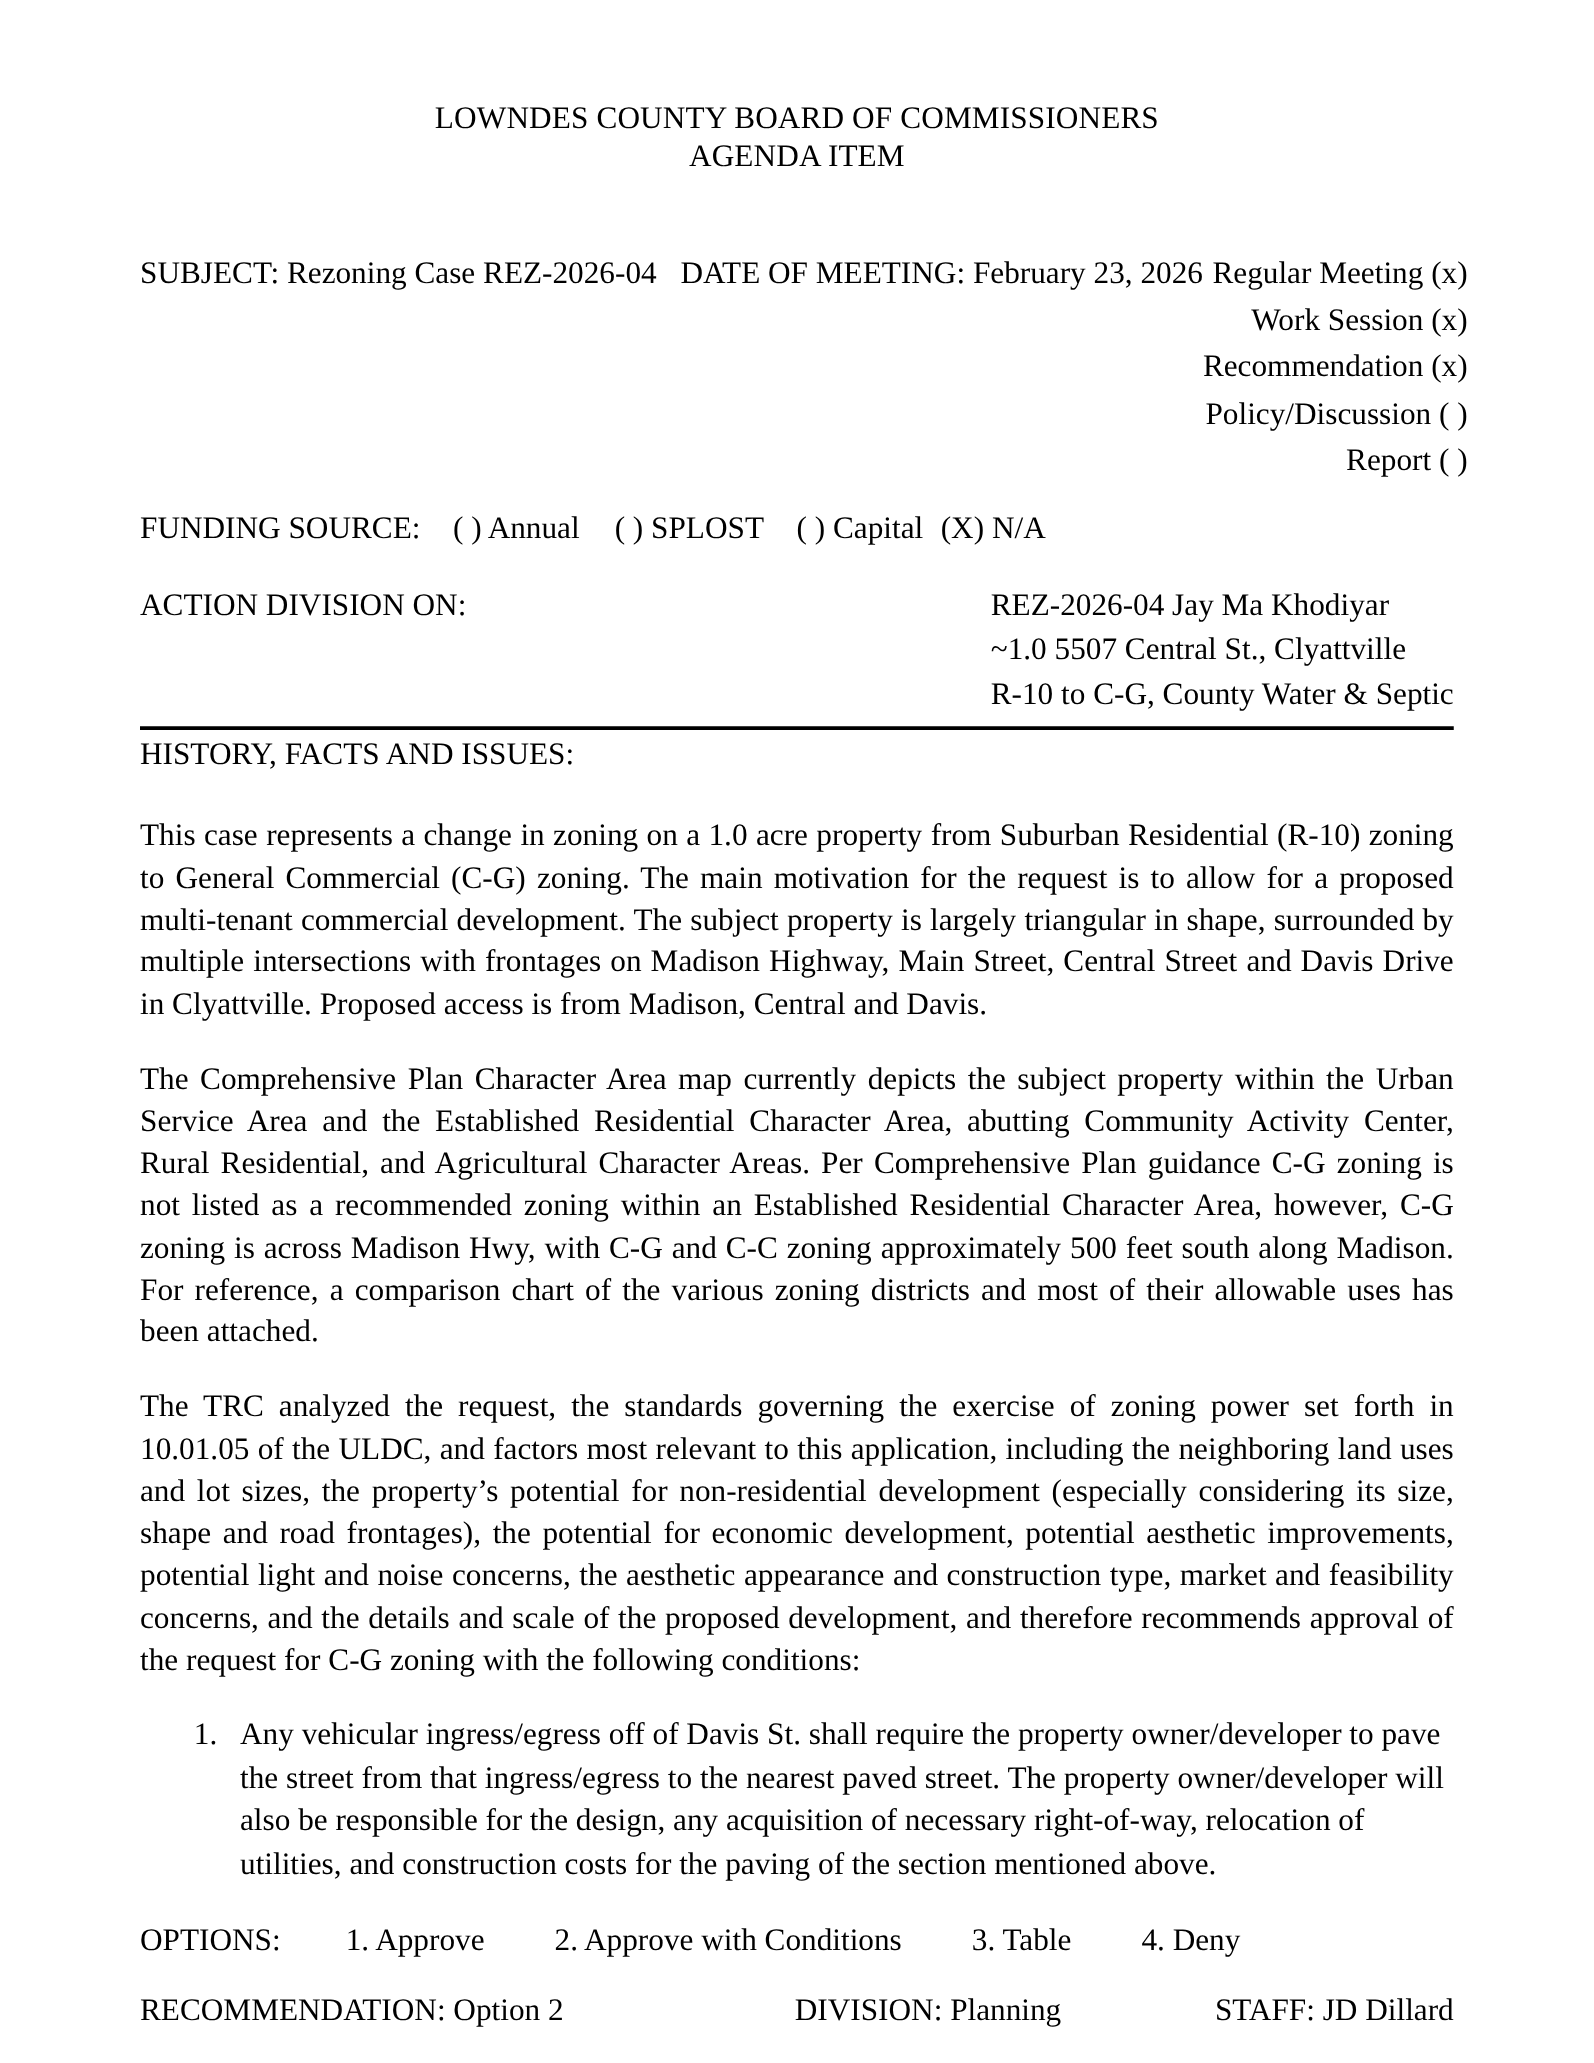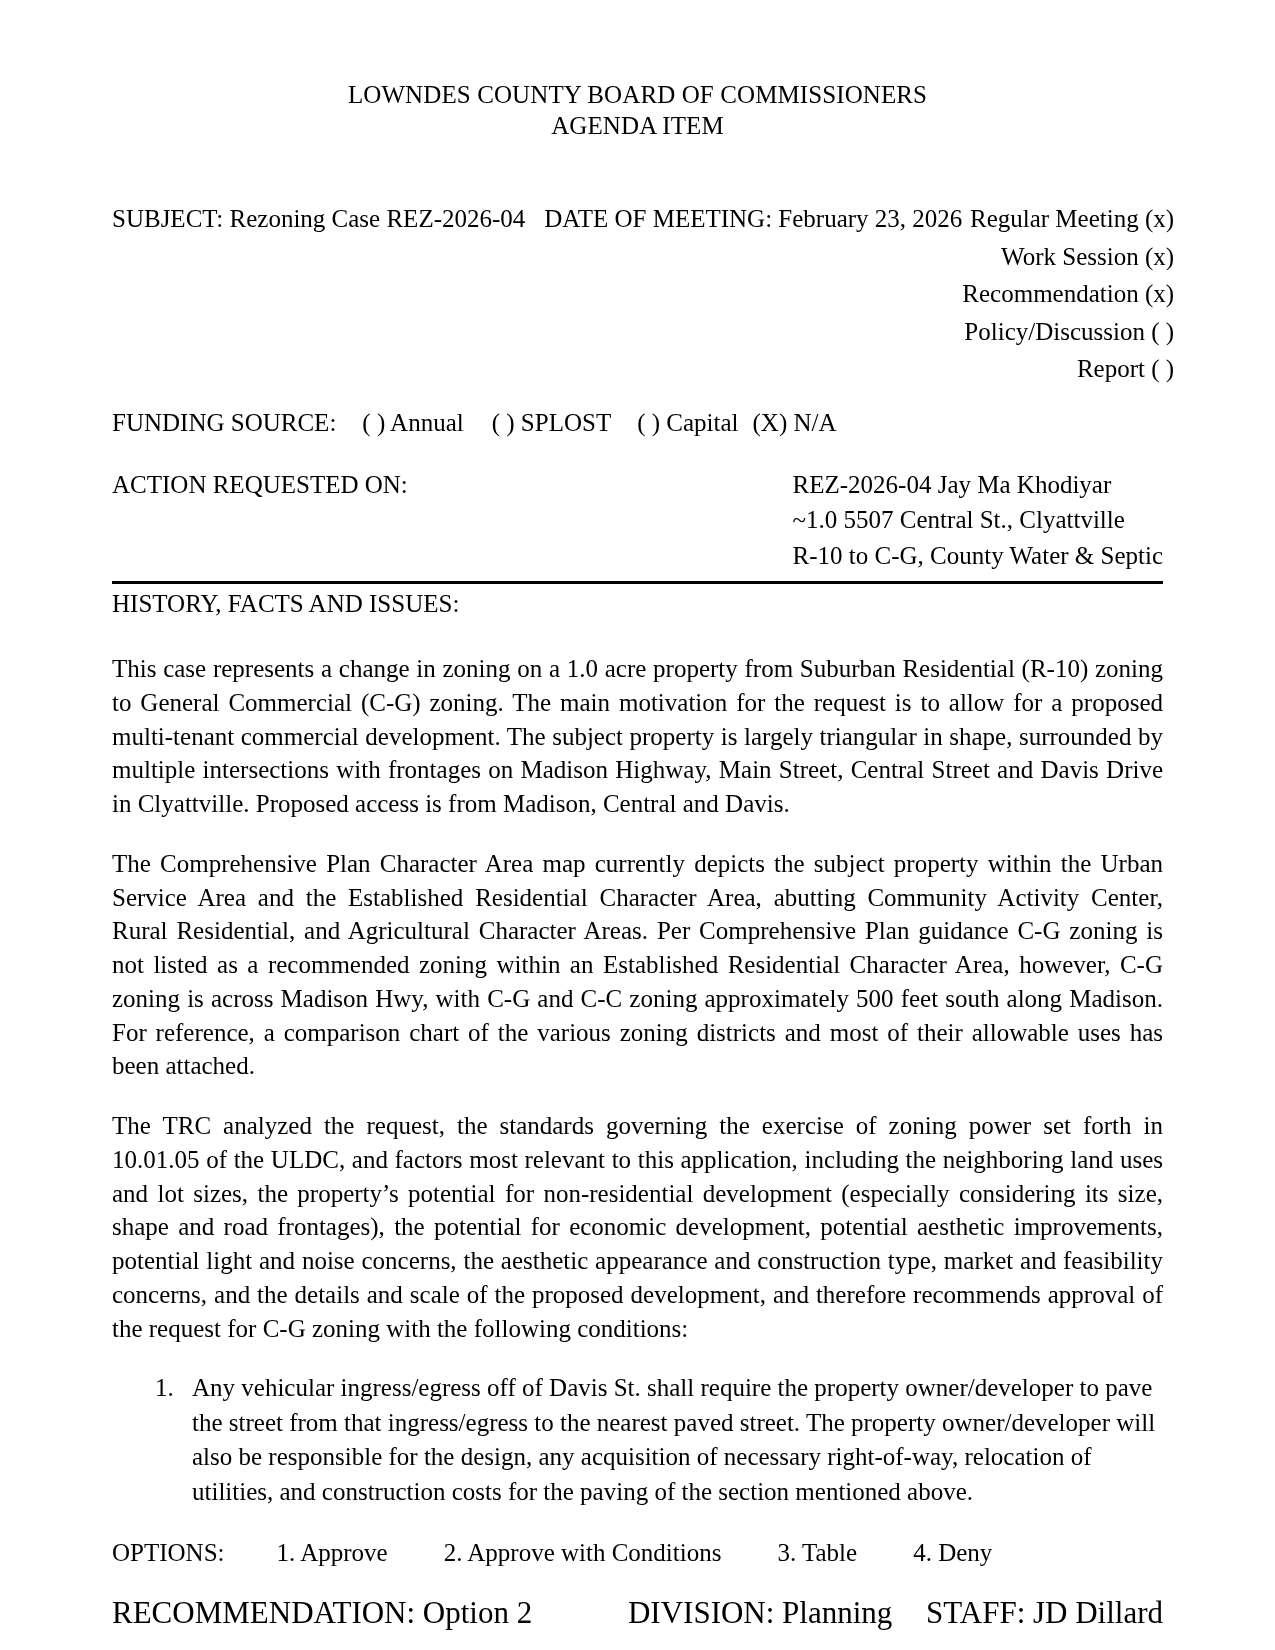--- a/index.html
+++ b/index.html
@@ -166,7 +166,7 @@
   </div>
 
   <div class="action">
-    <div>ACTION REQUESTED ON:</div>
+    <div>ACTION DIVISION ON:</div>
     <div class="action-right">
       <div>REZ-2026-04 Jay Ma Khodiyar</div>
       <div>~1.0 5507 Central St., Clyattville</div>

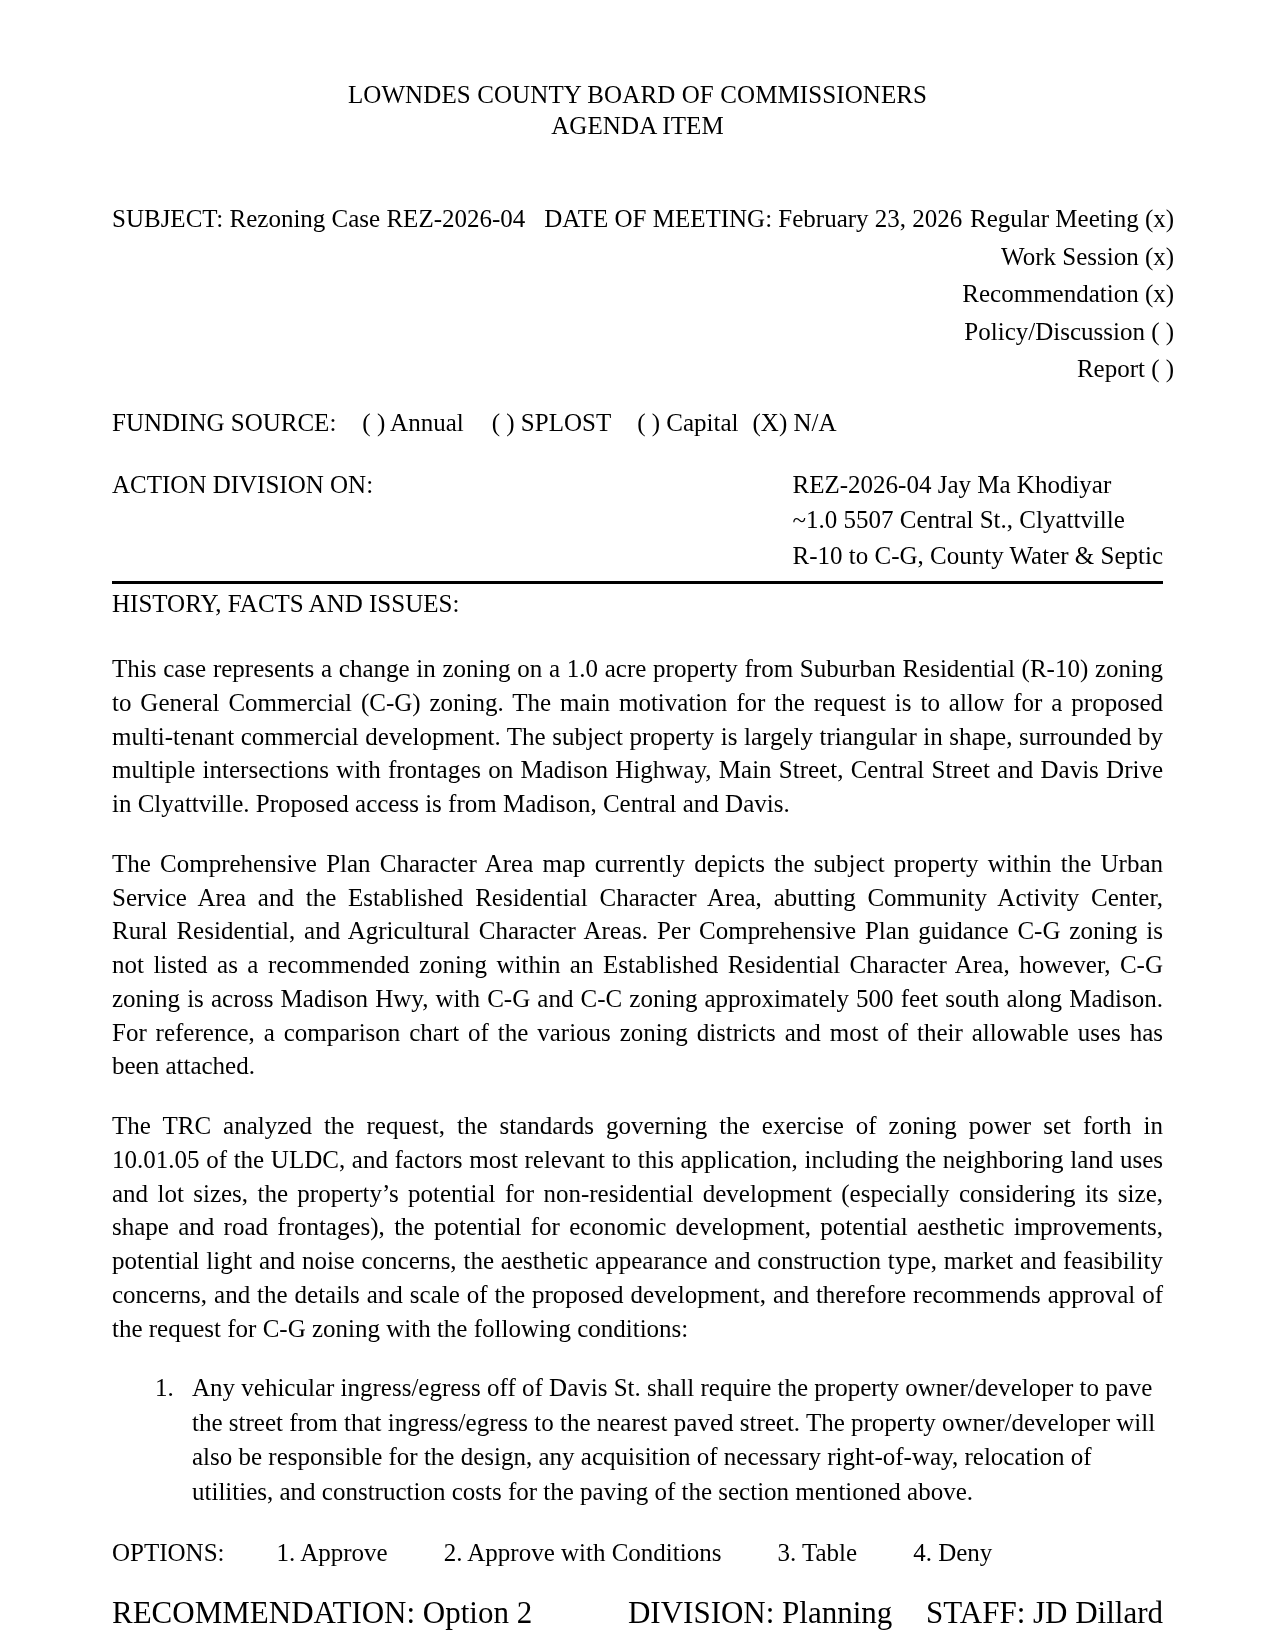--- a/index.html
+++ b/index.html
@@ -128,7 +128,7 @@
 
   .recommendation {
     margin-top: 28px;
-    font-size: 31px;
+    font-size: 25px;
     display: flex;
     justify-content: space-between;
     white-space: nowrap;

